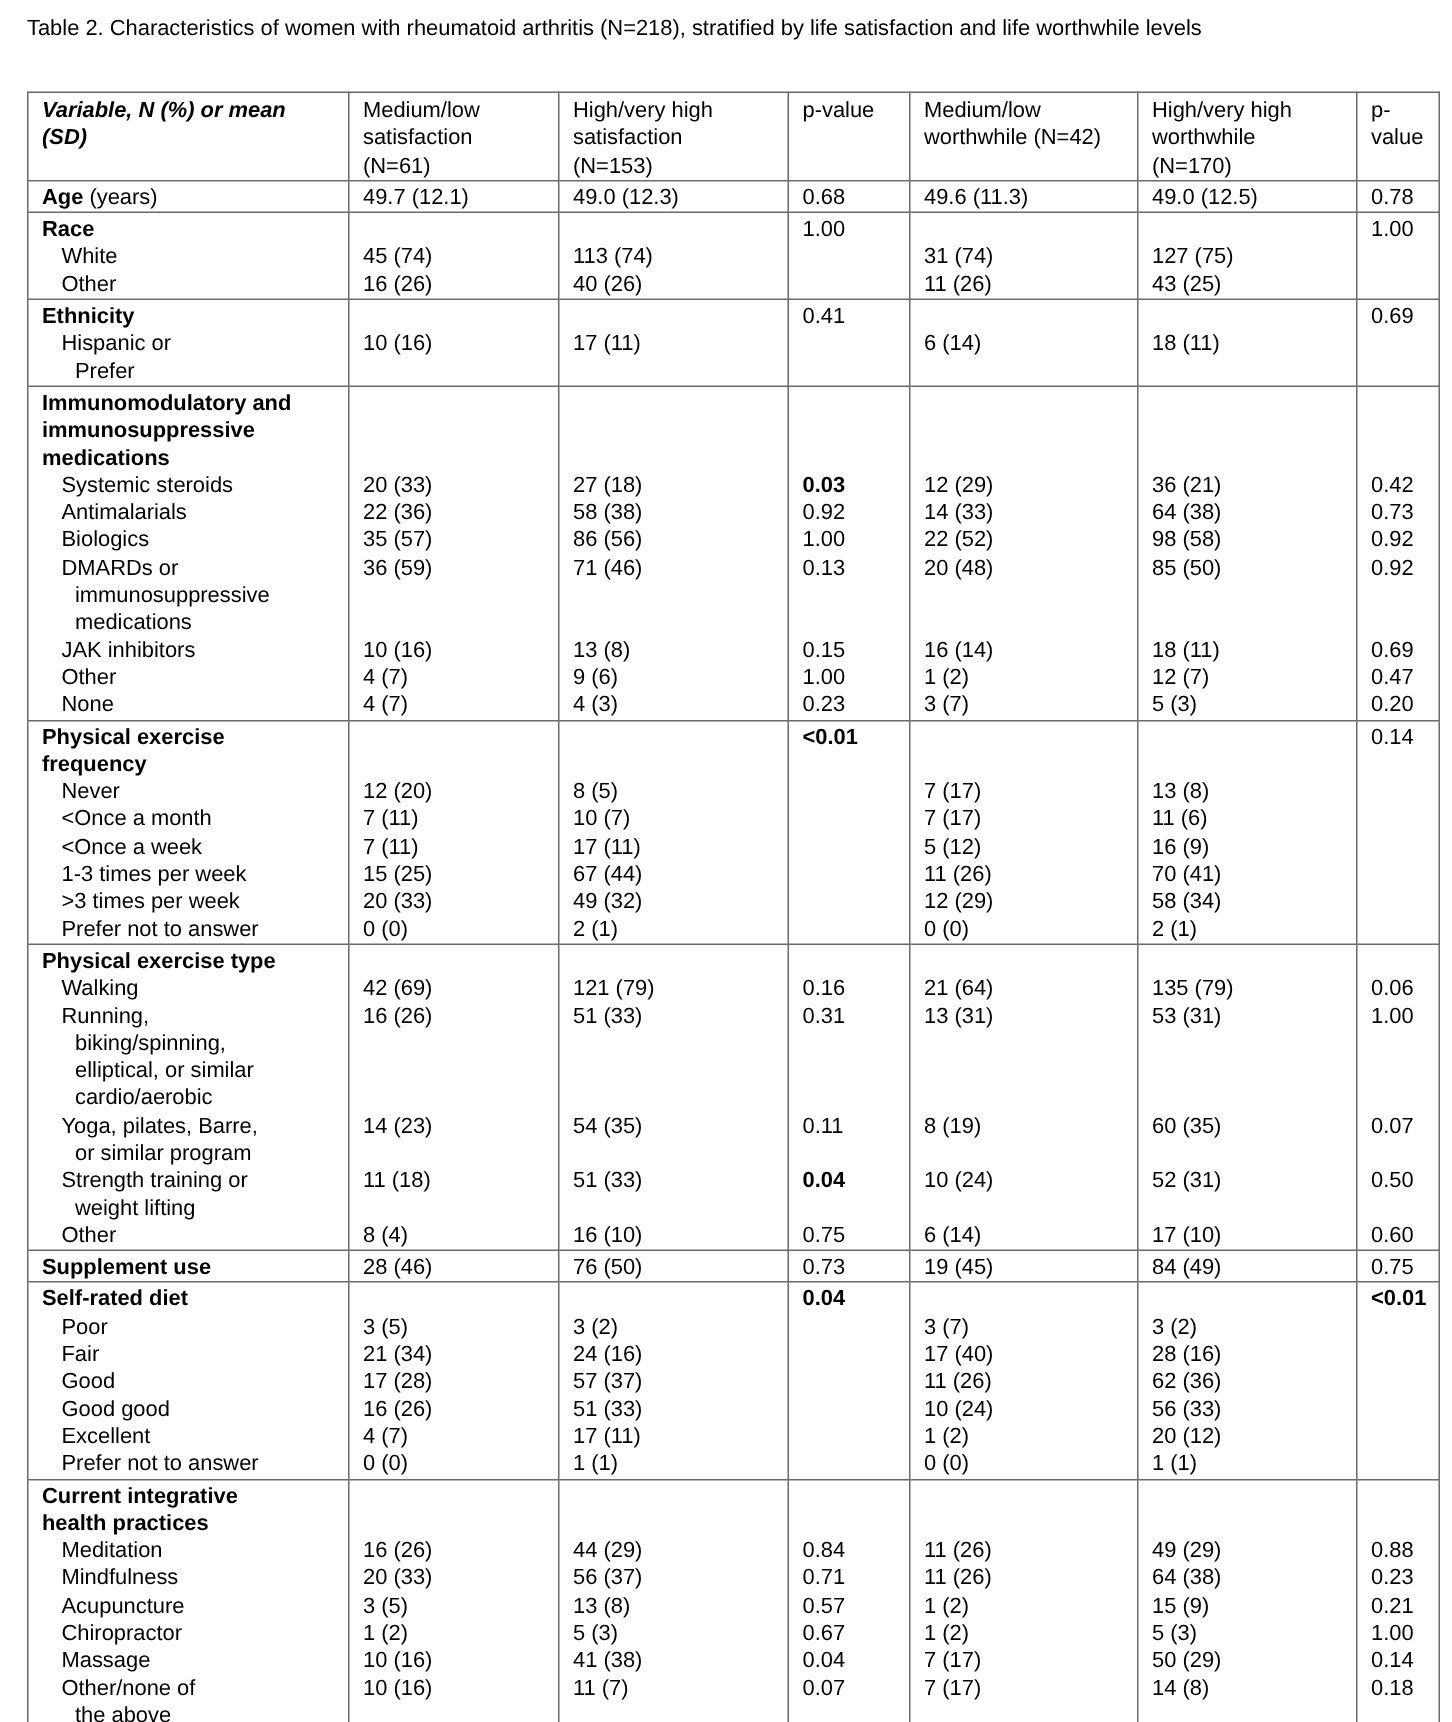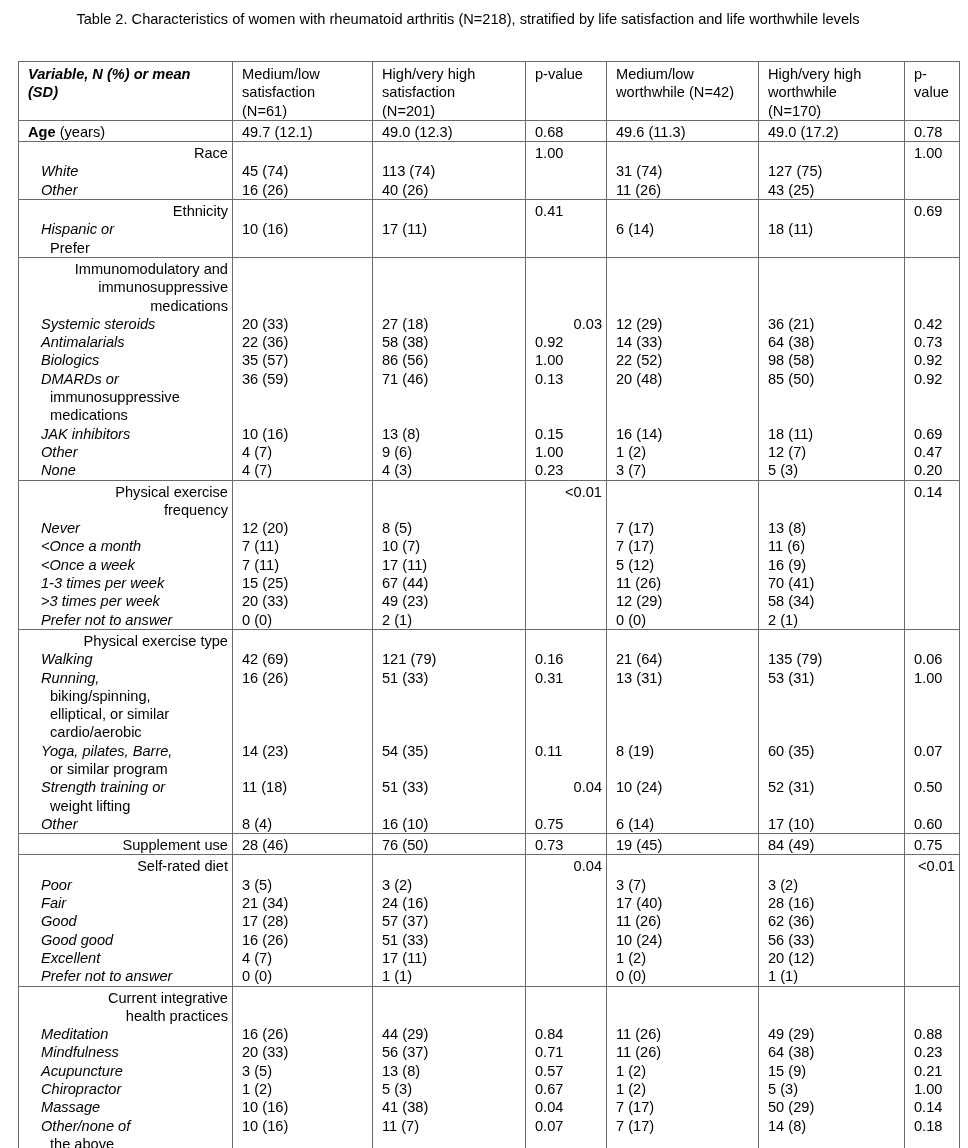--- a/index.html
+++ b/index.html
@@ -10,7 +10,7 @@
   }
   .caption {
     position: absolute; left: 18px; top: 10px; width: 900px;
-    font-size: 14.6px; line-height: 19px; text-align: center;
+    font-size: 14.6px; line-height: 19px;
   }
   table {
     position: absolute; left: 18px; top: 61px;

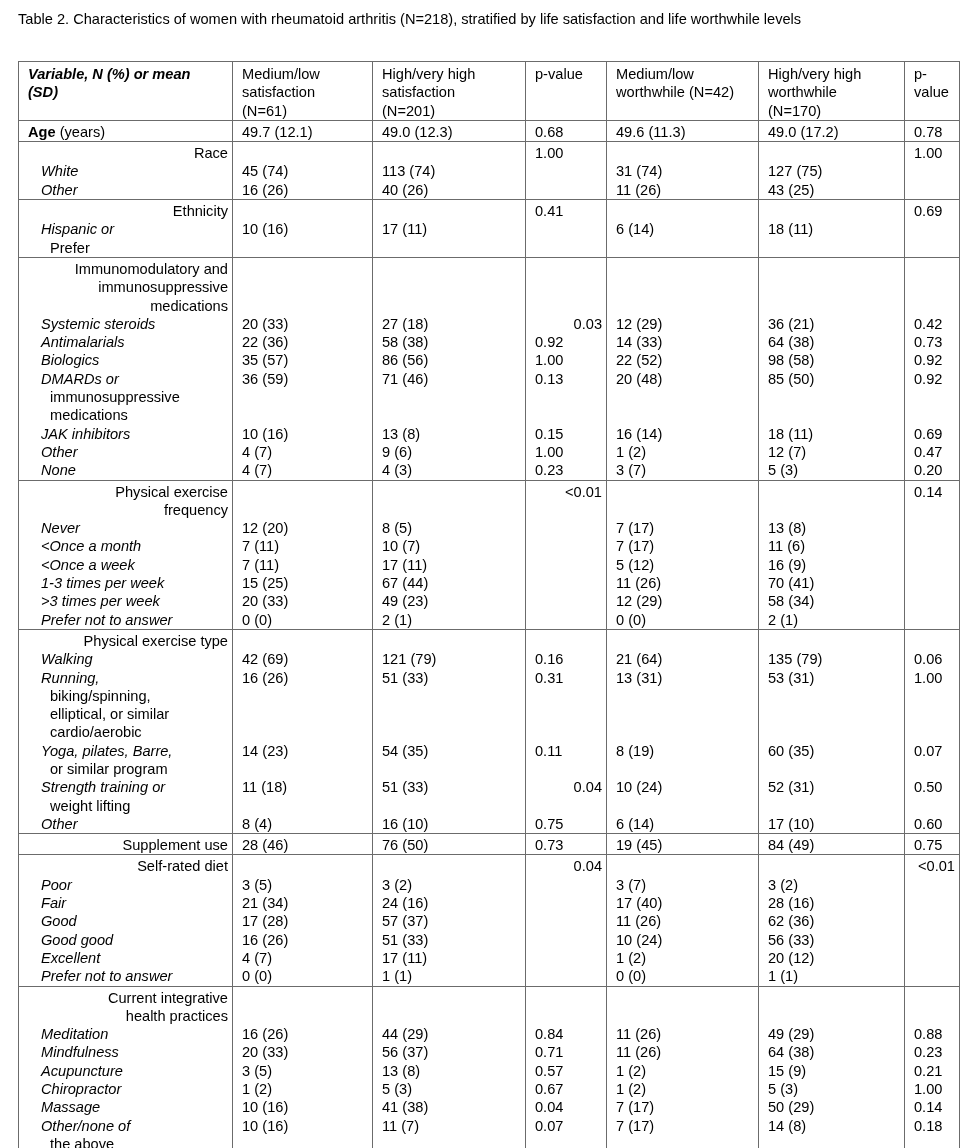--- a/index.html
+++ b/index.html
@@ -59,7 +59,7 @@
         <th>
           <span class="line">High/very high</span>
           <span class="line">satisfaction</span>
-          <span class="line">(N=201)</span>
+          <span class="line">(N=153)</span>
         </th>
         <th>
           <span class="line">p-value</span>

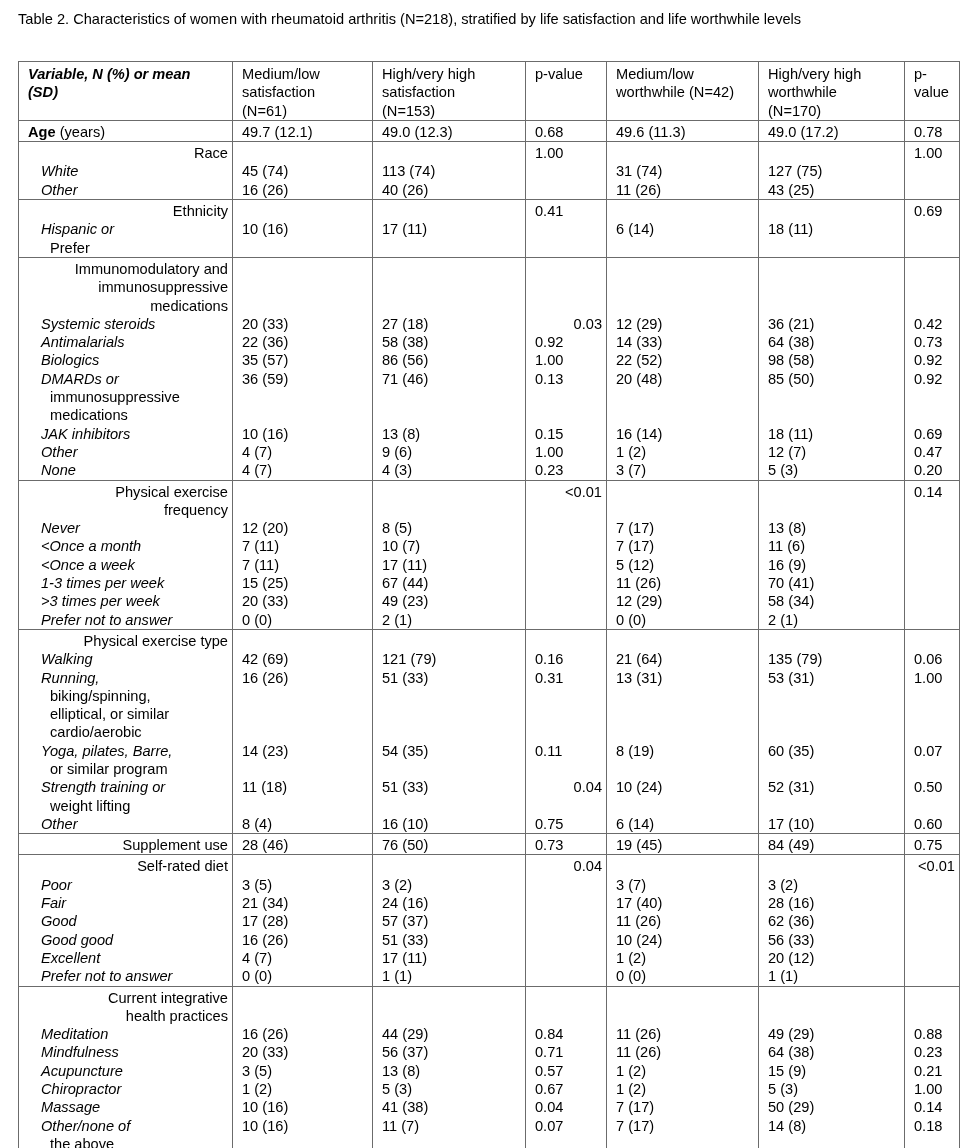--- a/index.html
+++ b/index.html
@@ -86,7 +86,7 @@
       <td>49.0 (12.3)</td>
       <td>0.68</td>
       <td>49.6 (11.3)</td>
-      <td>49.0 (17.2)</td>
+      <td>49.0 (12.5)</td>
       <td>0.78</td>
     </tr>
   <tr>

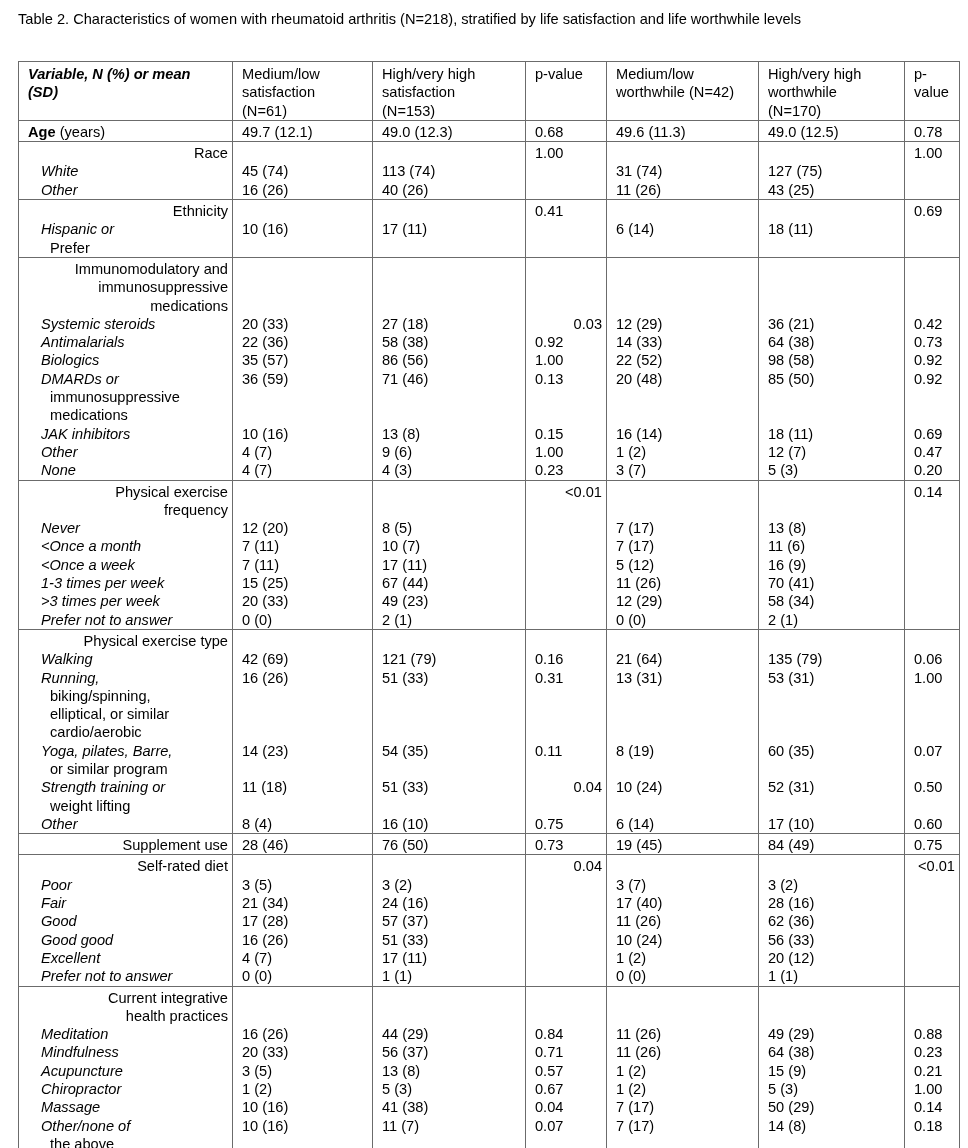--- a/index.html
+++ b/index.html
@@ -25,7 +25,7 @@
   }
   th { padding-top: 3px; }
   th.var { font-weight: bold; font-style: italic; }
-  .lab b, .bold { font-weight: normal; text-align: right; }
+  .lab b, .bold { font-weight: bold; }
   .line { display: block; min-height: 18.3px; }
   .indent1 { padding-left: 13px; display: block; font-style: italic; }
   .indent2 { padding-left: 22px; display: block; }

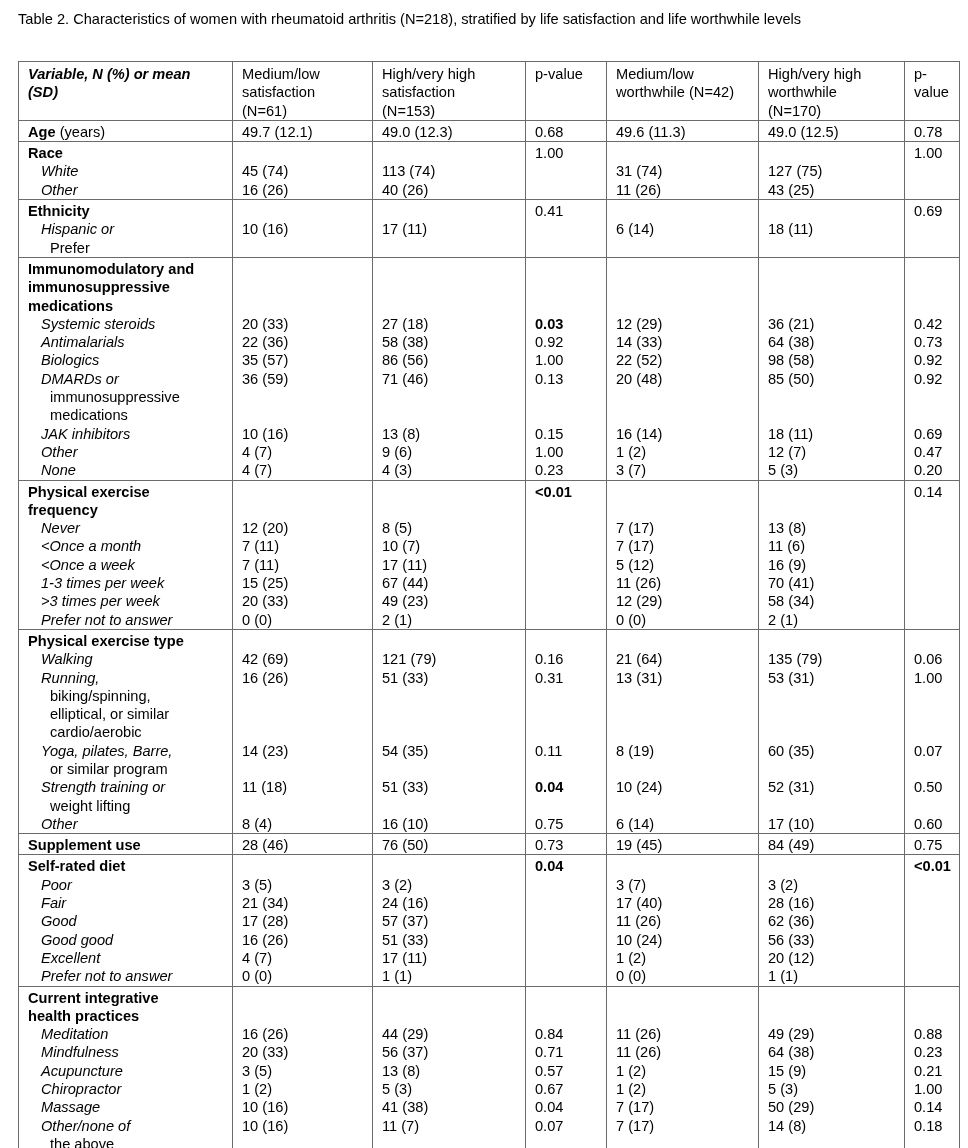--- a/index.html
+++ b/index.html
@@ -27,7 +27,7 @@
   th.var { font-weight: bold; font-style: italic; }
   .lab b, .bold { font-weight: bold; }
   .line { display: block; min-height: 18.3px; }
-  .indent1 { padding-left: 13px; display: block; font-style: italic; }
+  .indent1 { padding-left: 13px; display: block; }
   .indent2 { padding-left: 22px; display: block; }
 </style>
 </head>

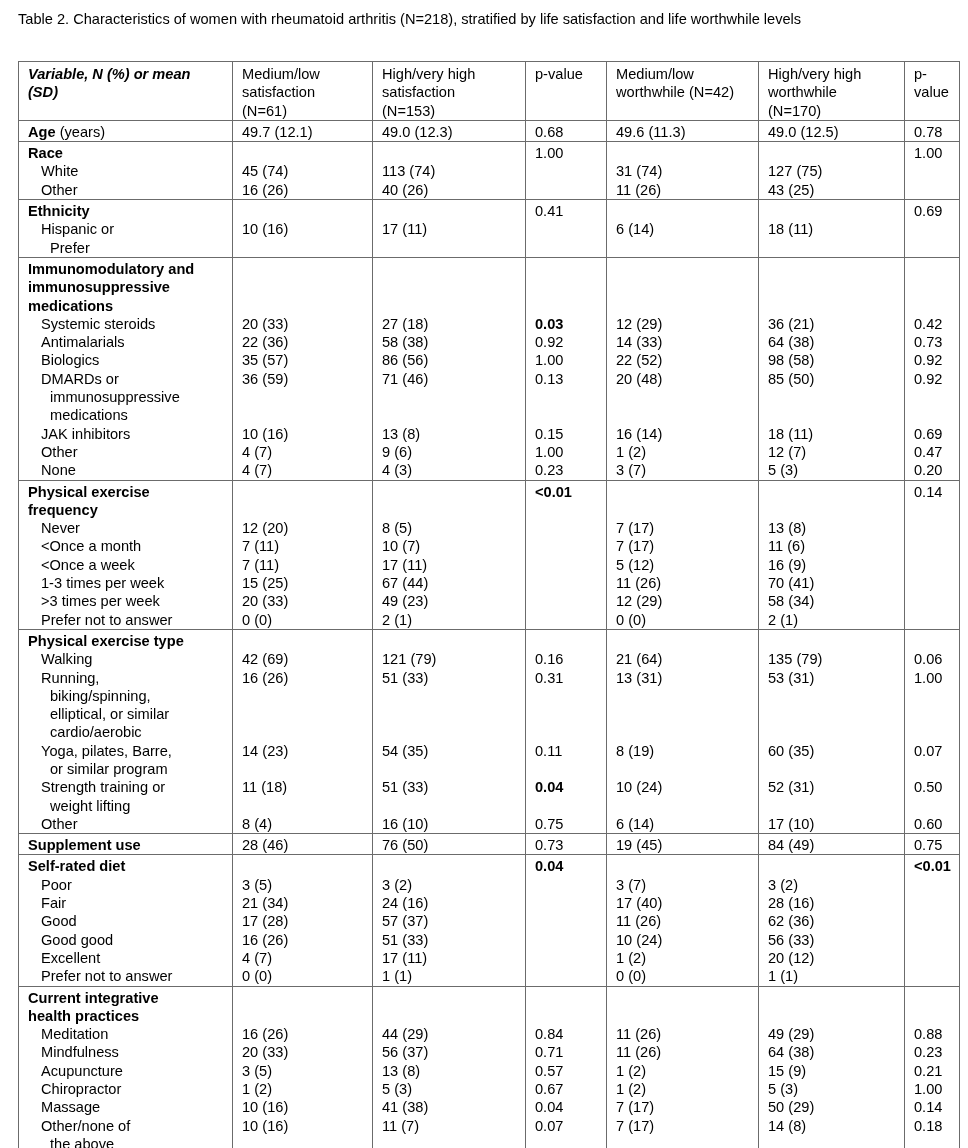--- a/index.html
+++ b/index.html
@@ -291,7 +291,7 @@
           <span class="line">10 (7)</span>
           <span class="line">17 (11)</span>
           <span class="line">67 (44)</span>
-          <span class="line">49 (23)</span>
+          <span class="line">49 (32)</span>
           <span class="line">2 (1)</span>
         </td>
         <td>

